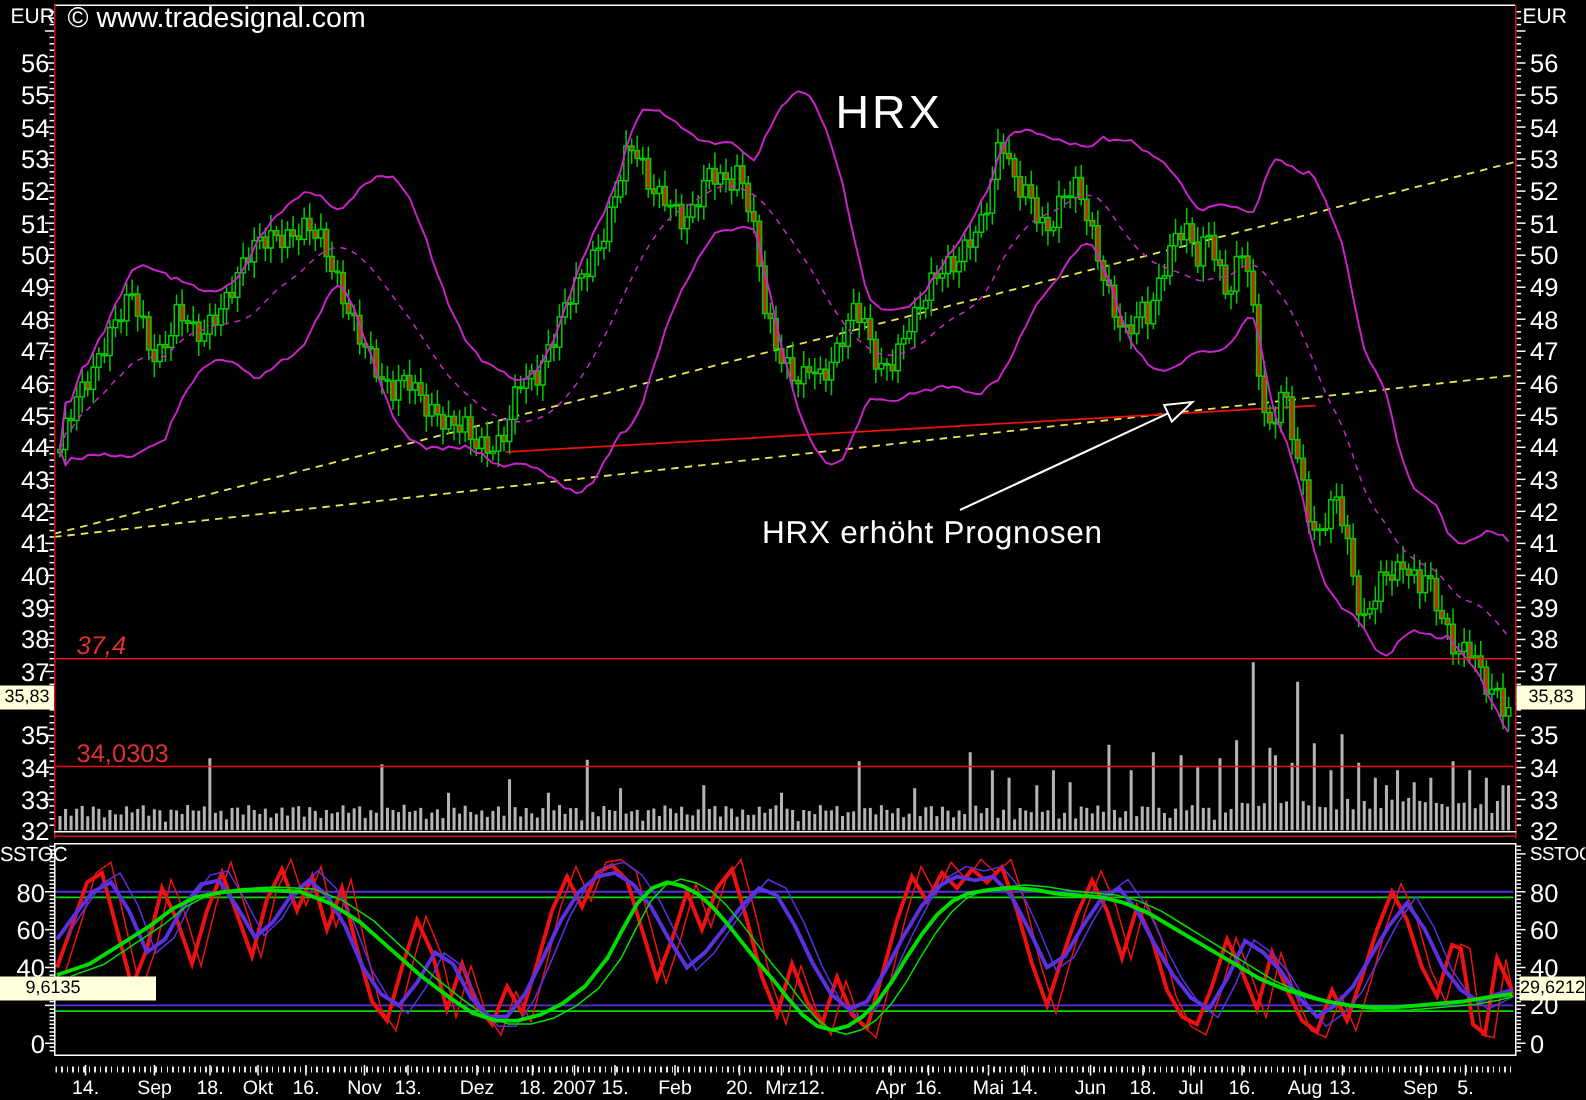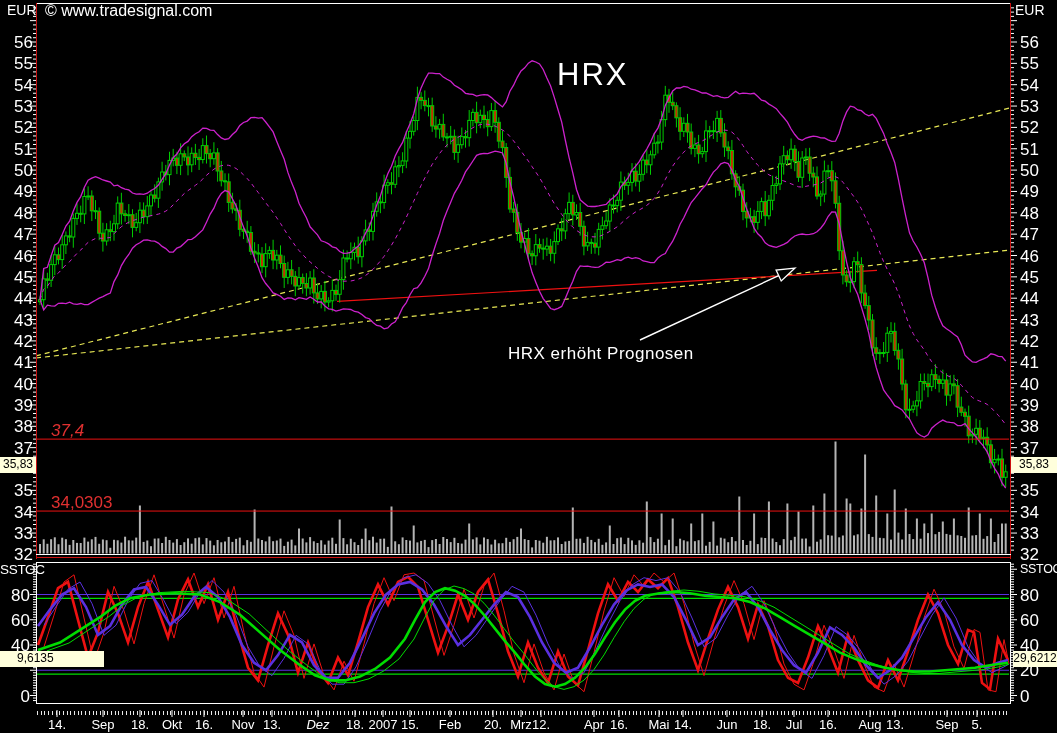--- a/index.html
+++ b/index.html
@@ -14,7 +14,7 @@
   .panel-label{position:absolute;color:#fff;font-size:13.5px;z-index:5;letter-spacing:-0.3px;white-space:nowrap;}
   #main-title{position:absolute;color:#fff;font-size:31px;letter-spacing:2px;z-index:5;font-weight:400;}
   #annotation{position:absolute;color:#fff;font-size:17px;letter-spacing:0.5px;z-index:5;white-space:nowrap;}
-  #copyright{position:absolute;color:#fff;font-size:16px;z-index:5;text-align:center;}
+  #copyright{position:absolute;color:#fff;font-size:19px;z-index:5;text-align:center;}
   .eur{position:absolute;color:#fff;font-size:14px;z-index:5;}
   .date-lbl{position:absolute;color:#fff;font-size:13px;z-index:5;transform:translateX(-50%);white-space:nowrap;}
   #date-strip{position:absolute;left:37px;top:711px;width:973px;height:4px;z-index:2;

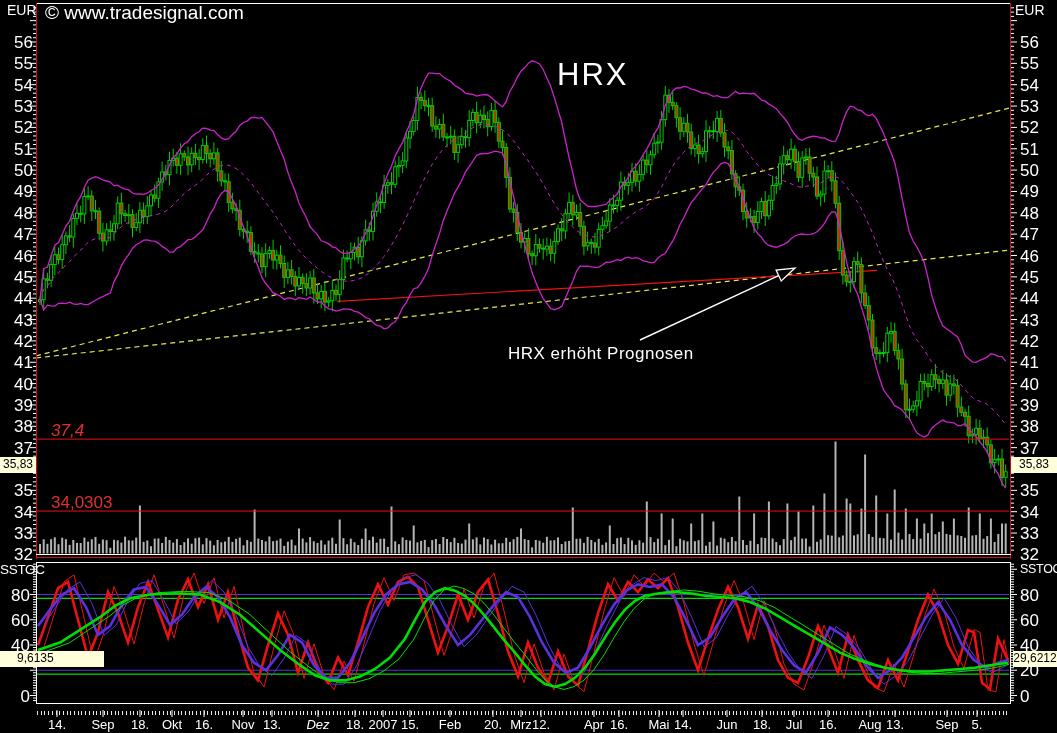--- a/index.html
+++ b/index.html
@@ -13,7 +13,7 @@
             text-align:center;z-index:6;white-space:nowrap;overflow:hidden;}
   .panel-label{position:absolute;color:#fff;font-size:13.5px;z-index:5;letter-spacing:-0.3px;white-space:nowrap;}
   #main-title{position:absolute;color:#fff;font-size:31px;letter-spacing:2px;z-index:5;font-weight:400;}
-  #annotation{position:absolute;color:#fff;font-size:17px;letter-spacing:0.5px;z-index:5;white-space:nowrap;}
+  #annotation{position:absolute;color:#fff;font-size:21px;letter-spacing:0.5px;z-index:5;white-space:nowrap;}
   #copyright{position:absolute;color:#fff;font-size:19px;z-index:5;text-align:center;}
   .eur{position:absolute;color:#fff;font-size:14px;z-index:5;}
   .date-lbl{position:absolute;color:#fff;font-size:13px;z-index:5;transform:translateX(-50%);white-space:nowrap;}

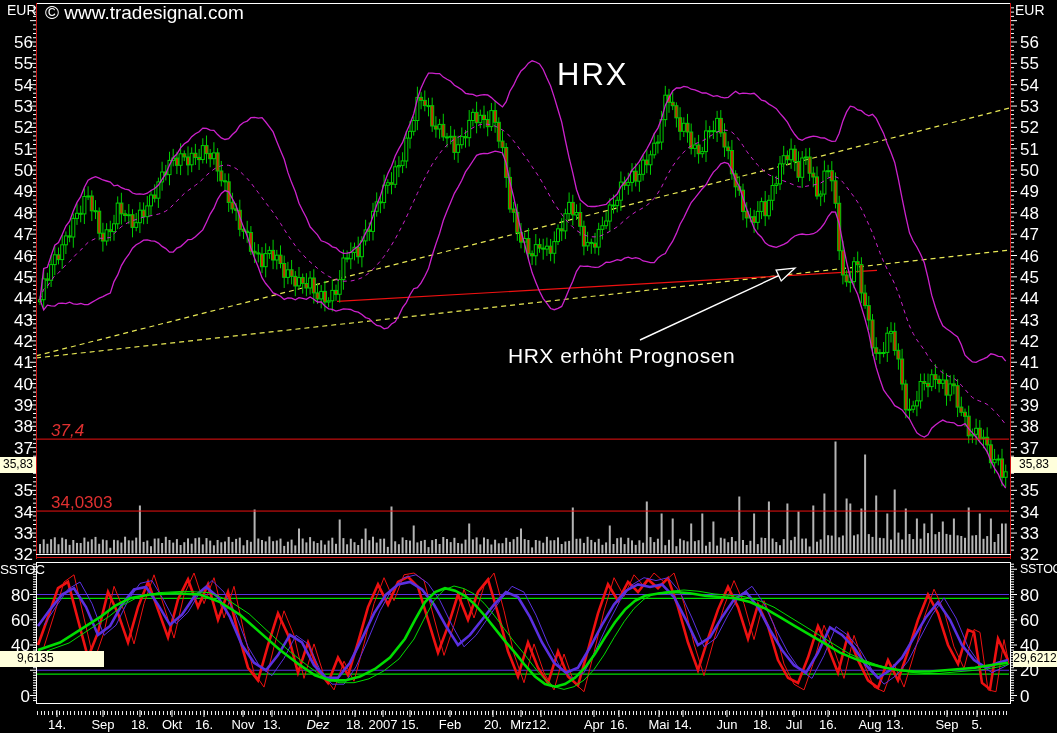--- a/index.html
+++ b/index.html
@@ -1318,7 +1318,7 @@
       <div class="date-lbl" style="left: 204px; top: 717px;">16.</div>
       <div class="date-lbl" style="left: 243px; top: 717px;">Nov</div>
       <div class="date-lbl" style="left: 272px; top: 717px;">13.</div>
-      <div class="date-lbl" style="left: 318px; top: 717px; font-style: italic;">Dez</div>
+      <div class="date-lbl" style="left: 318px; top: 717px;">Dez</div>
       <div class="date-lbl" style="left: 355px; top: 717px;">18.</div>
       <div class="date-lbl" style="left: 383px; top: 717px;">2007</div>
       <div class="date-lbl" style="left: 410px; top: 717px;">15.</div>

